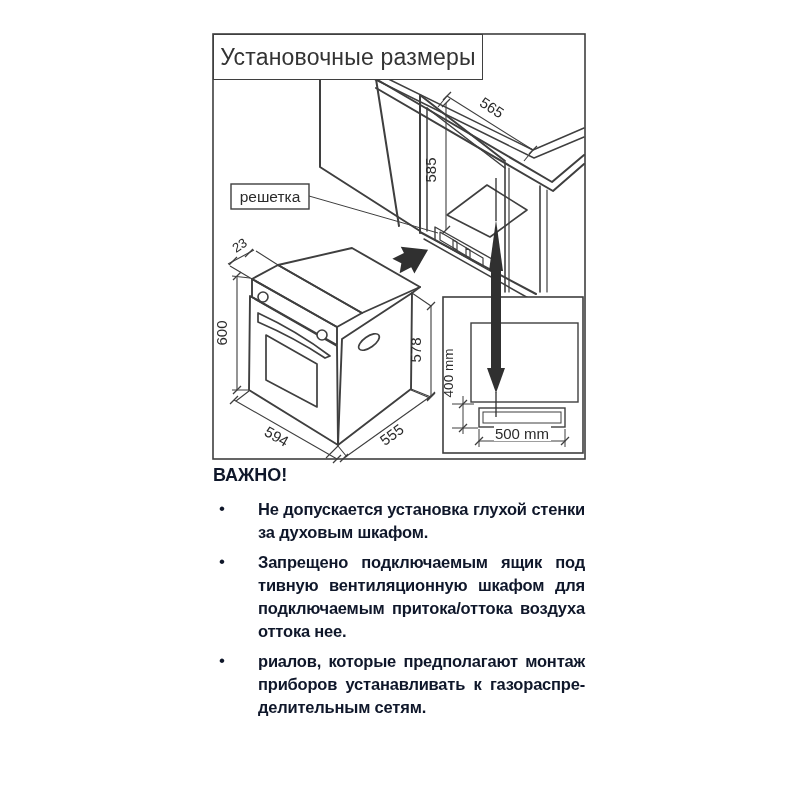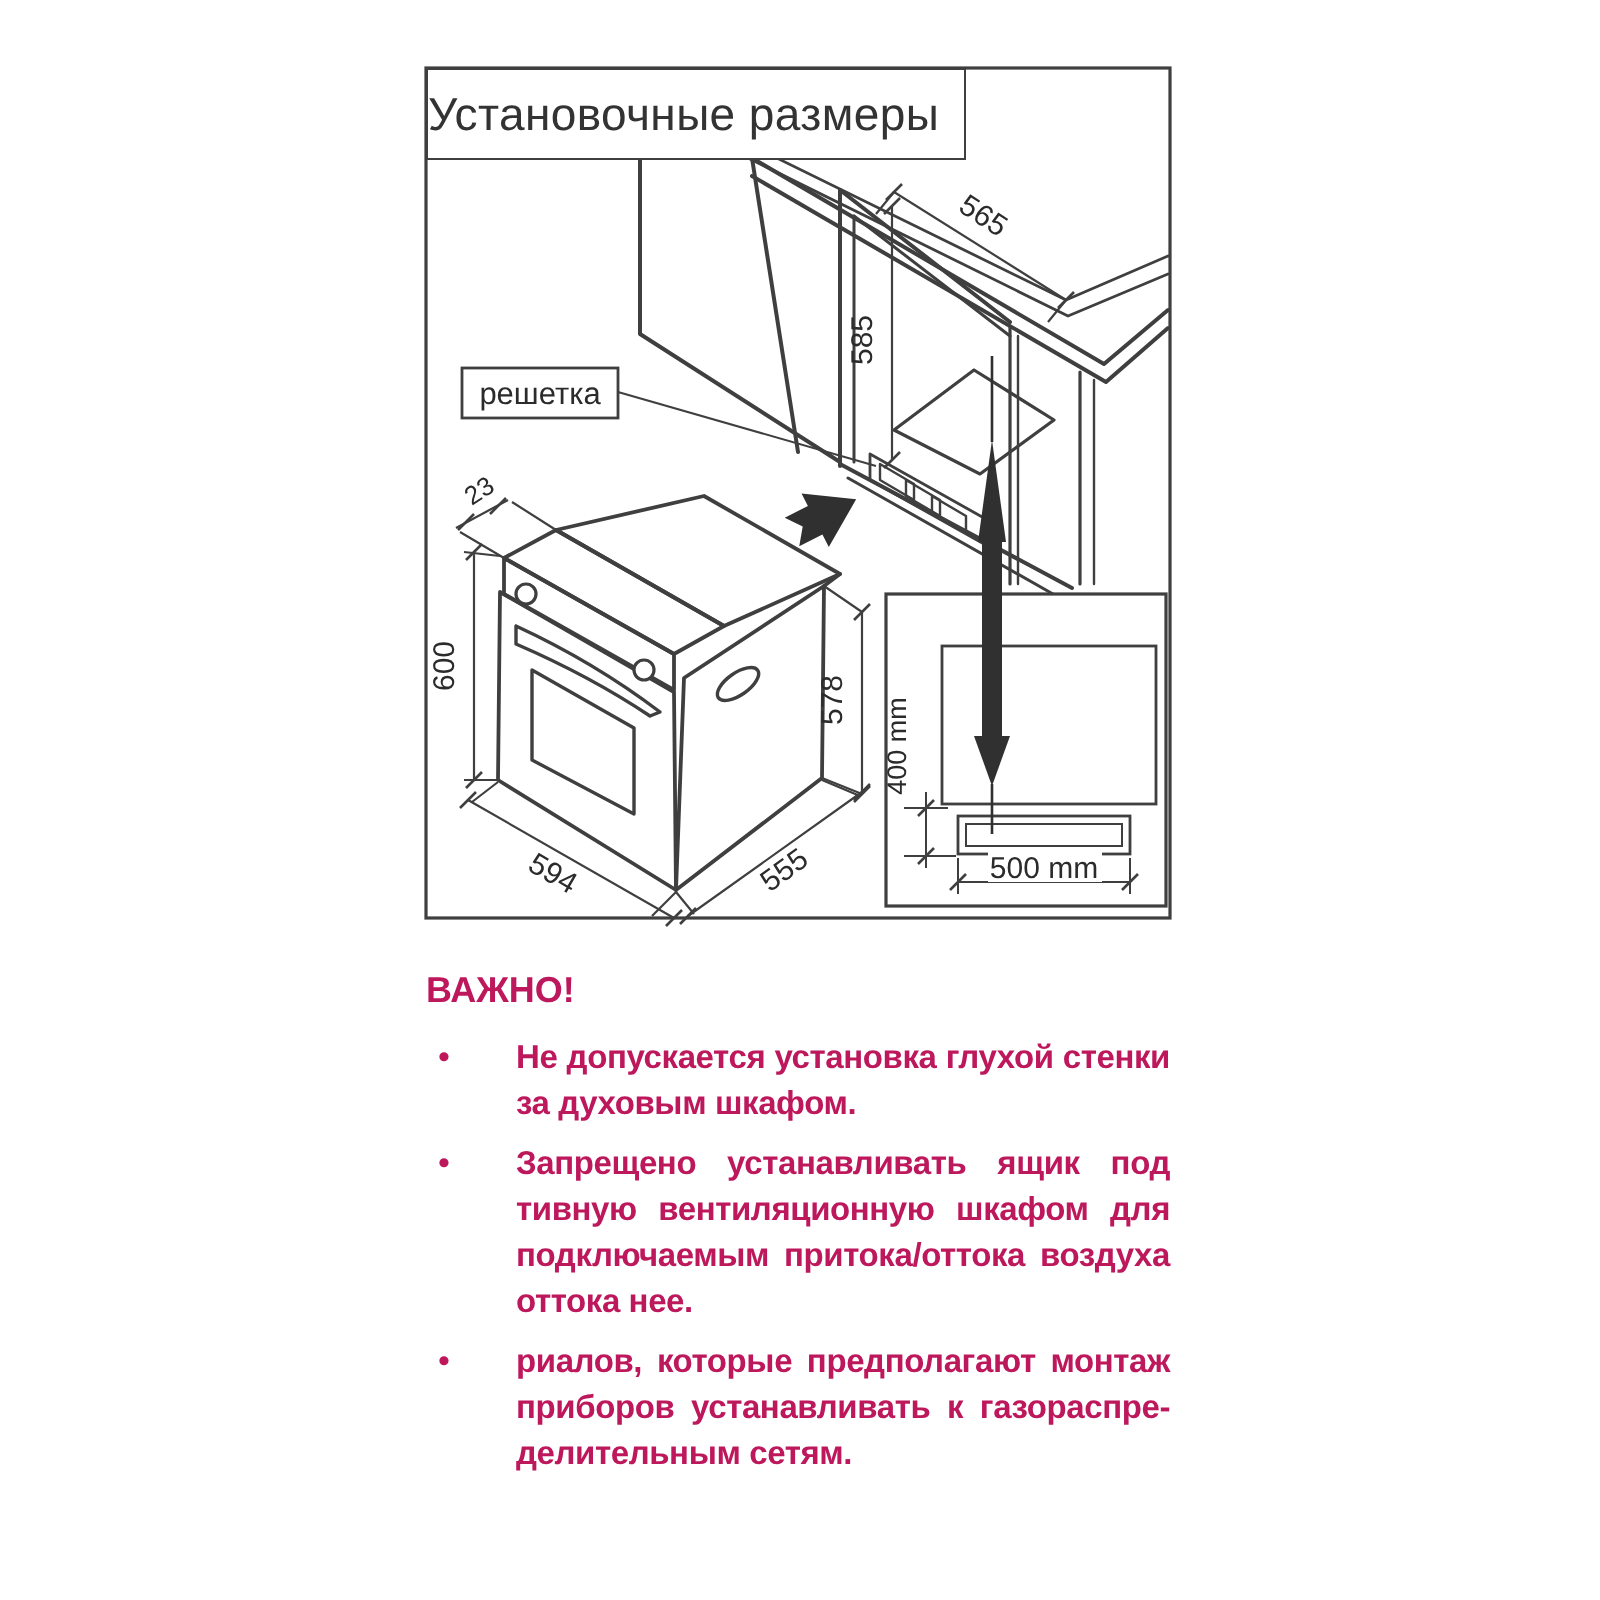--- a/index.html
+++ b/index.html
@@ -13,7 +13,7 @@
   .title-box{
     position:absolute;left:213px;top:34px;width:268px;height:44px;
     border:1.6px solid #3f3f3f;background:#fff;z-index:2;
-    display:flex;align-items:center;justify-content:flex-start;
+    display:flex;align-items:center;justify-content:center;
     font-size:23px;color:#333;letter-spacing:0.2px;white-space:nowrap;
   }
 

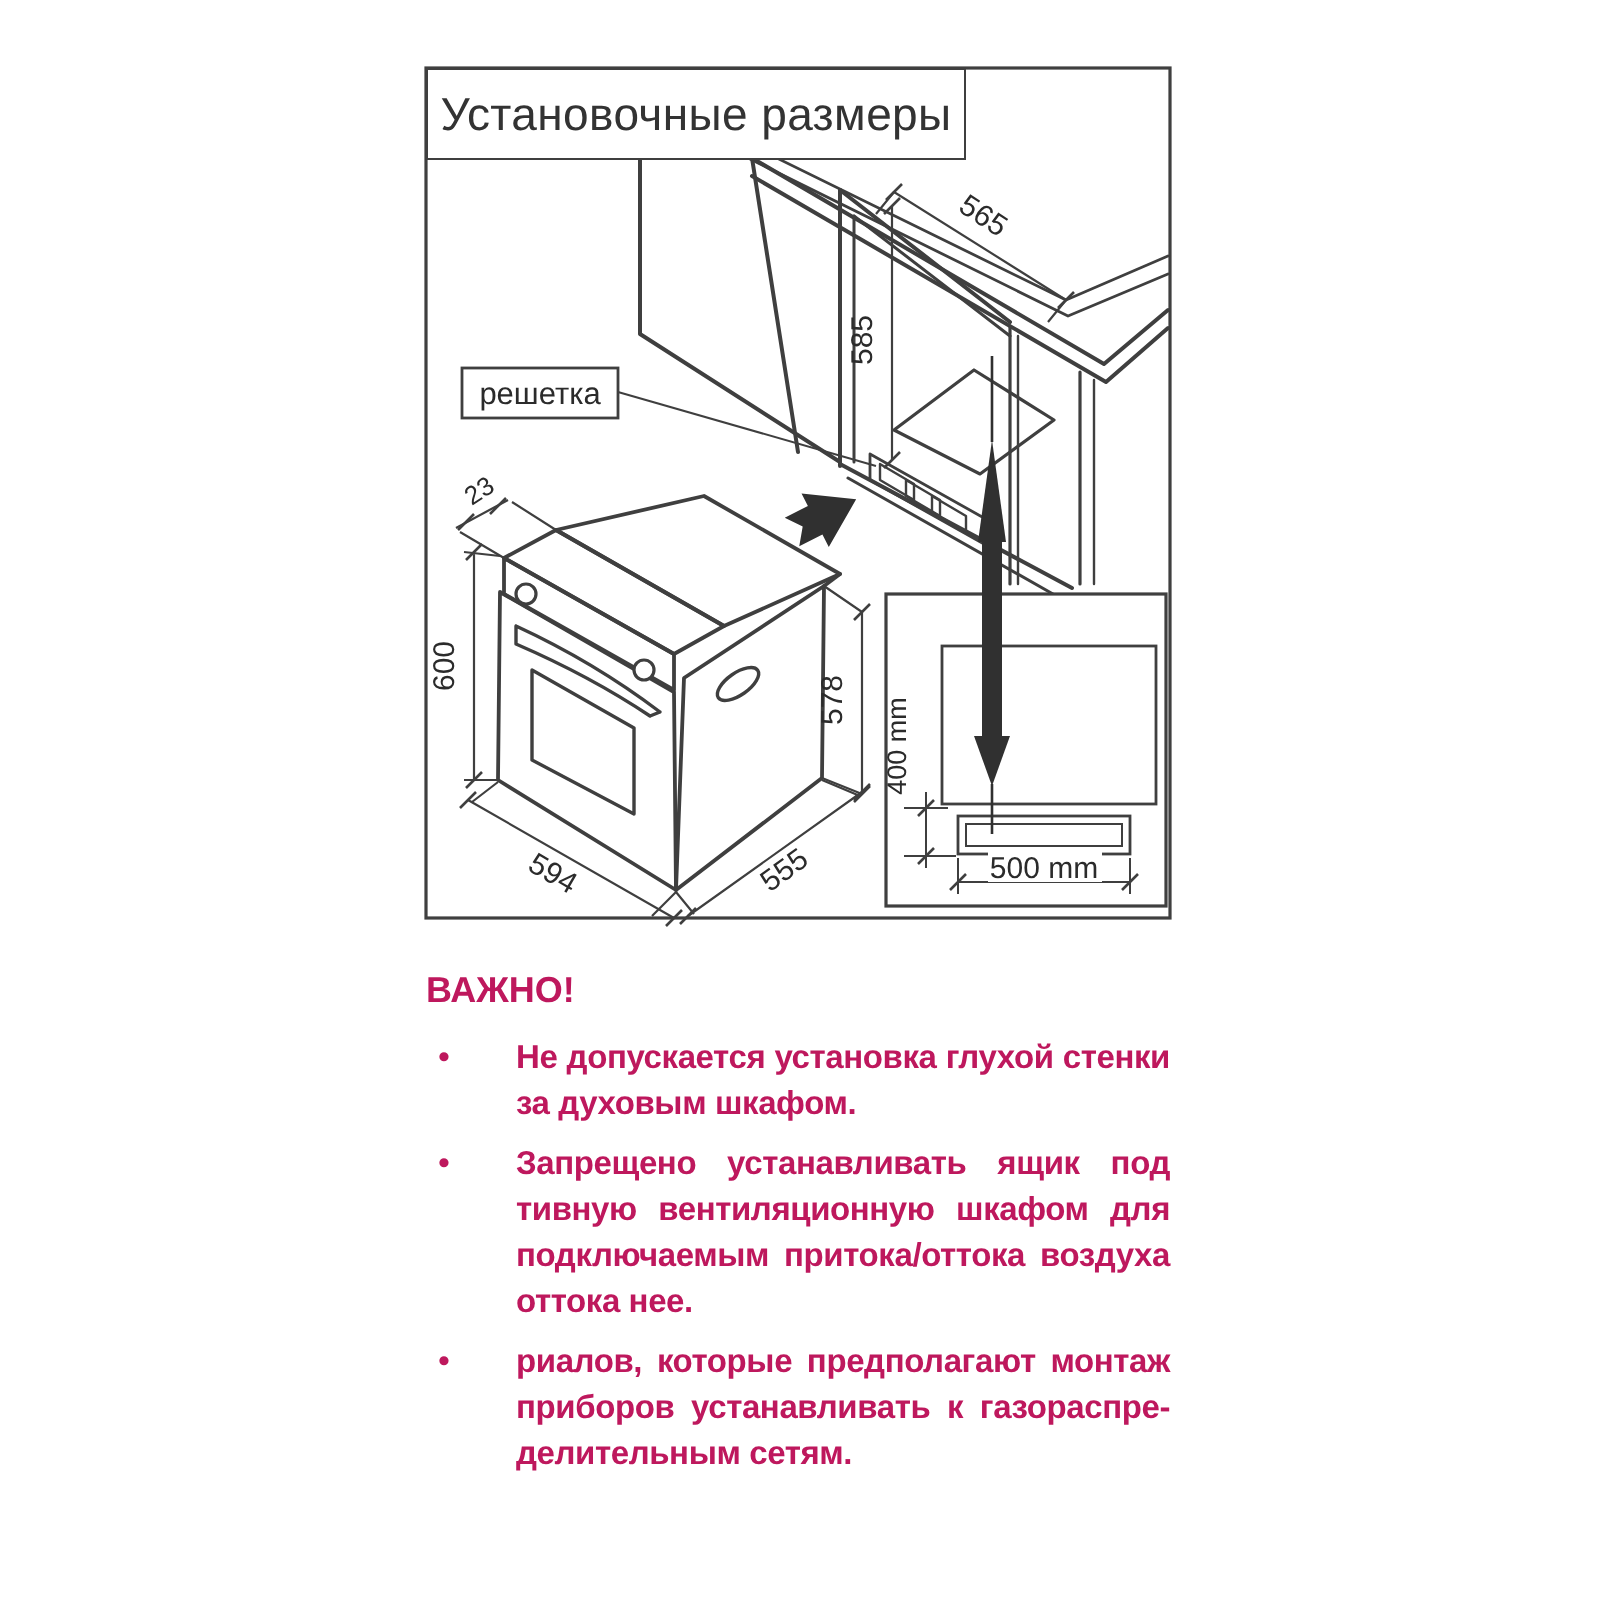--- a/index.html
+++ b/index.html
@@ -18,8 +18,8 @@
   }
 
   .imp{
-    position:absolute;left:213px;top:484px;width:372px;z-index:2;
-    color:#be185d;font-size:16.5px;line-height:23px;letter-spacing:-0.2px;
+    position:absolute;left:213px;top:464px;width:372px;z-index:2;
+    color:#0f172a;font-size:16.5px;line-height:23px;letter-spacing:-0.2px;
   }
   .imp .heading{font-weight:bold;font-size:18px;margin:0 0 11px 0;letter-spacing:0;}
   .bullet{position:relative;padding-left:45px;margin-bottom:7px;}

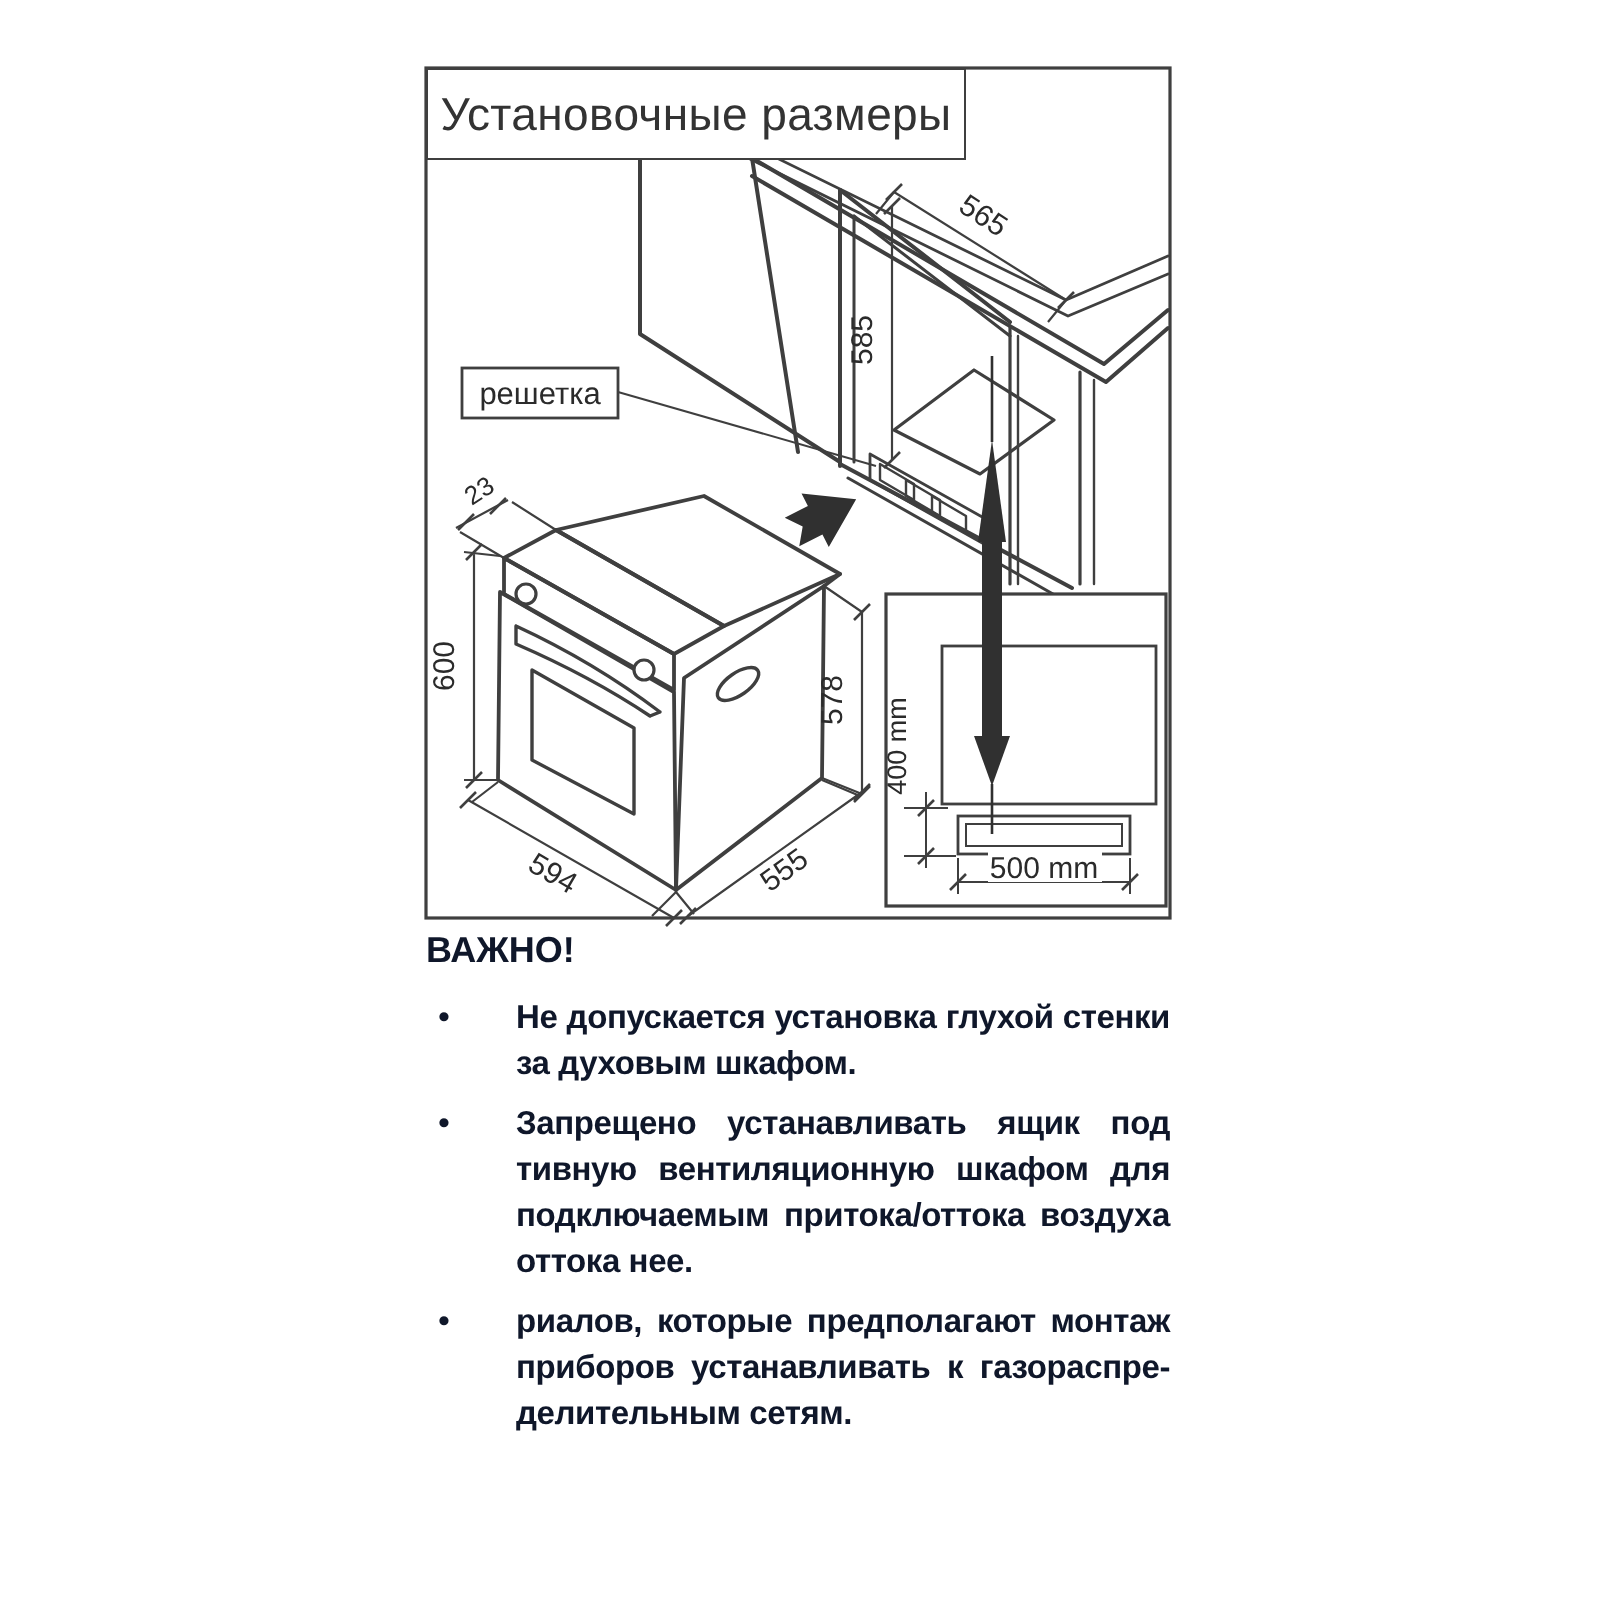--- a/index.html
+++ b/index.html
@@ -151,7 +151,7 @@
 
     <div class="bullet">
       <span class="dot">•</span>
-      <div class="ln">Запрещено устанавливать ящик под</div>
+      <div class="ln">Запрещено подключаемым ящик под</div>
       <div class="ln">тивную вентиляционную шкафом для</div>
       <div class="ln">подключаемым притока/оттока воздуха</div>
       <div class="ln last">оттока нее.</div>

